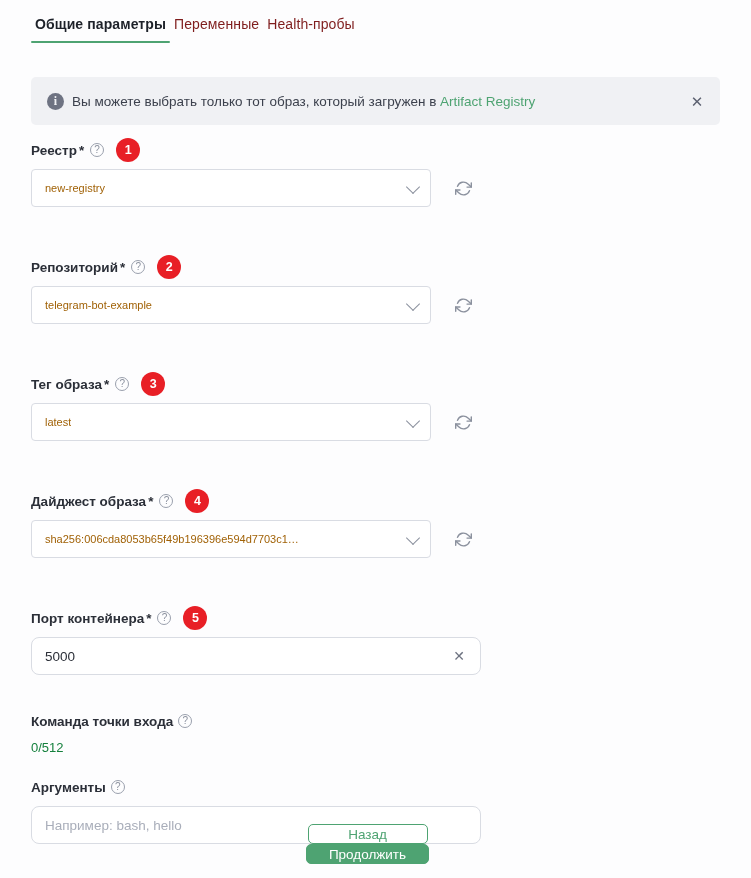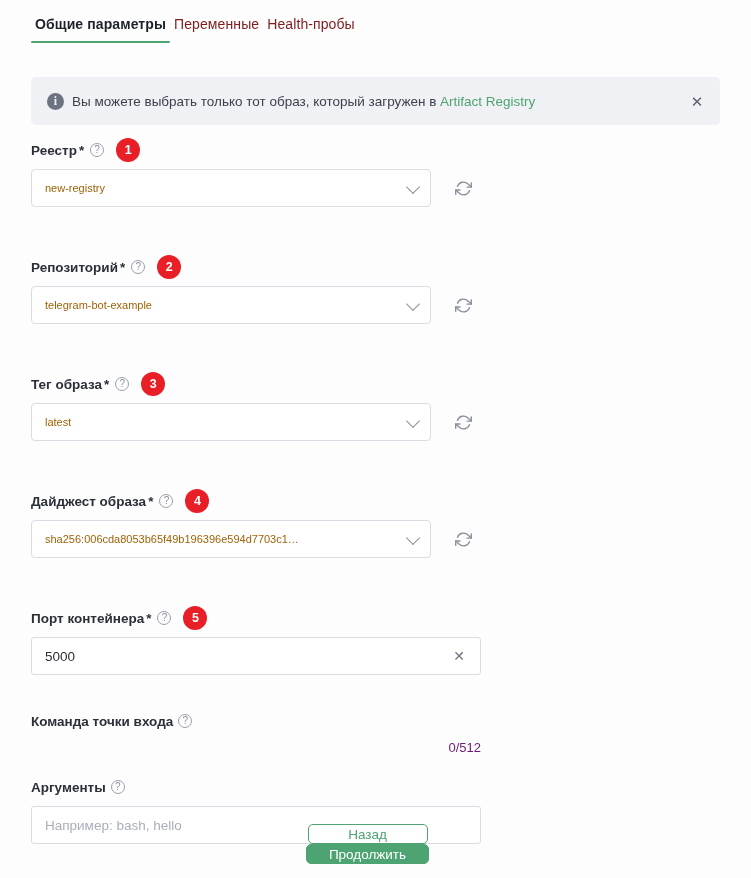--- a/index.html
+++ b/index.html
@@ -209,7 +209,7 @@
     box-sizing: border-box;
     background: #ffffff;
     border: 1px solid #d9dce3;
-    border-radius: 3px;
+    border-radius: 8px;
     display: flex;
     align-items: center;
     padding: 0 36px 0 13px;

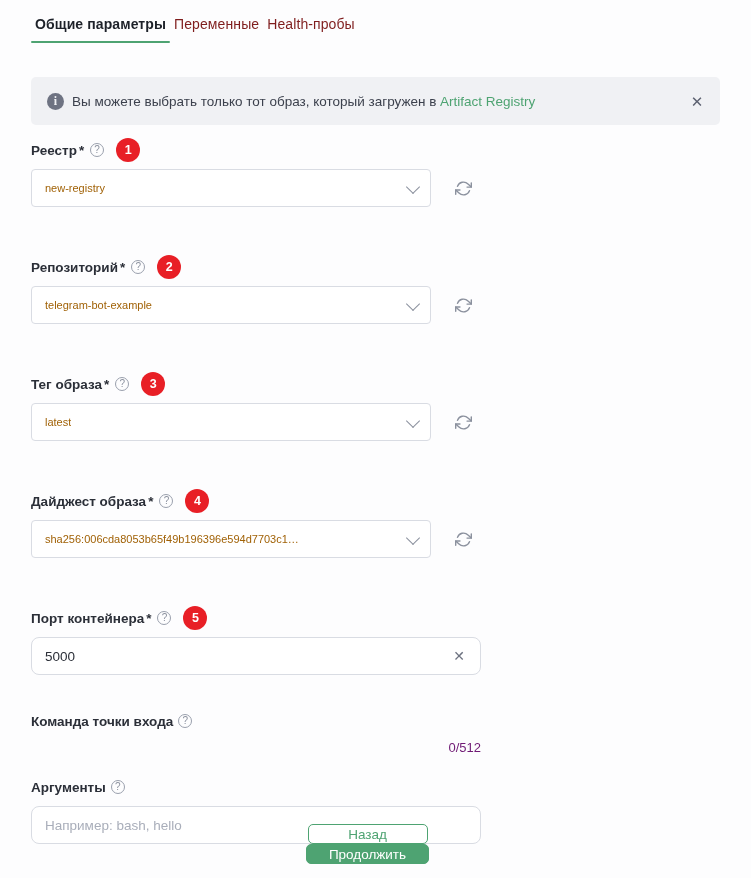--- a/index.html
+++ b/index.html
@@ -239,9 +239,9 @@
   }
   .counter {
     width: 450px;
-    text-align: right;
+    text-align: left;
     font-size: 13px;
-    color: #701a75;
+    color: #15803d;
     margin-top: 7px;
   }
 

